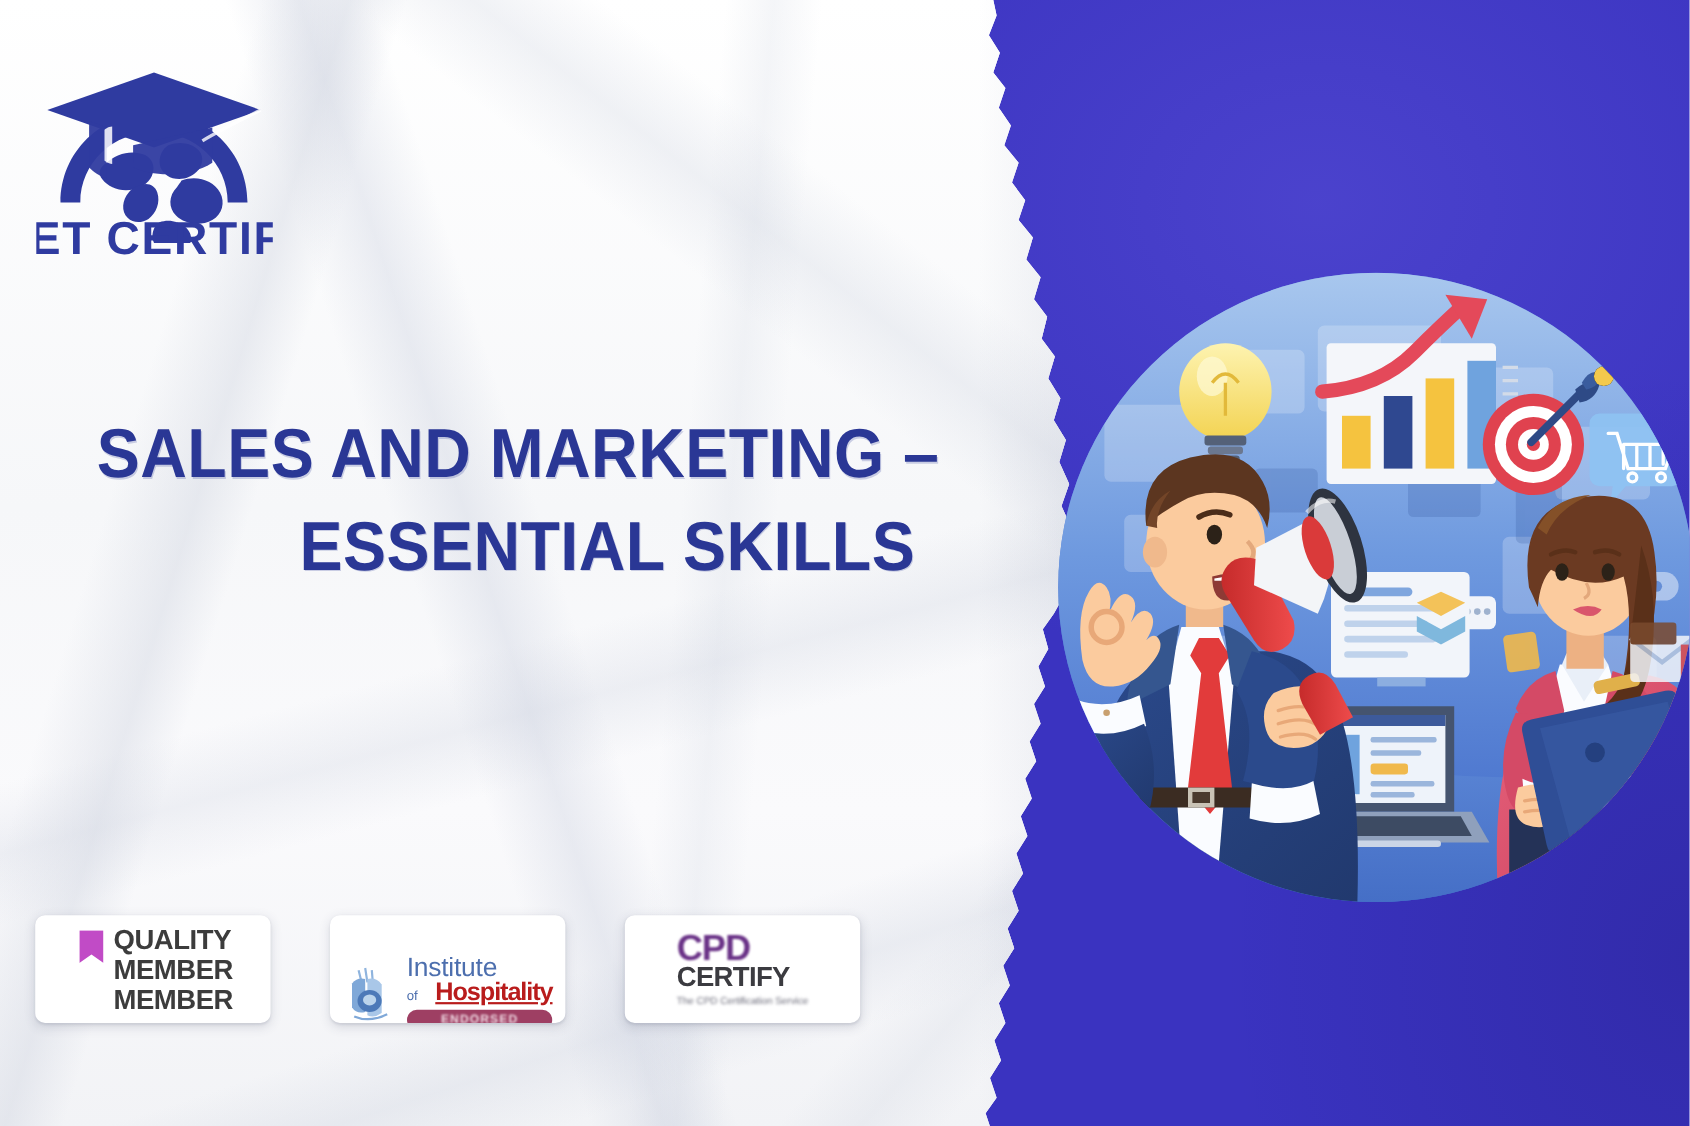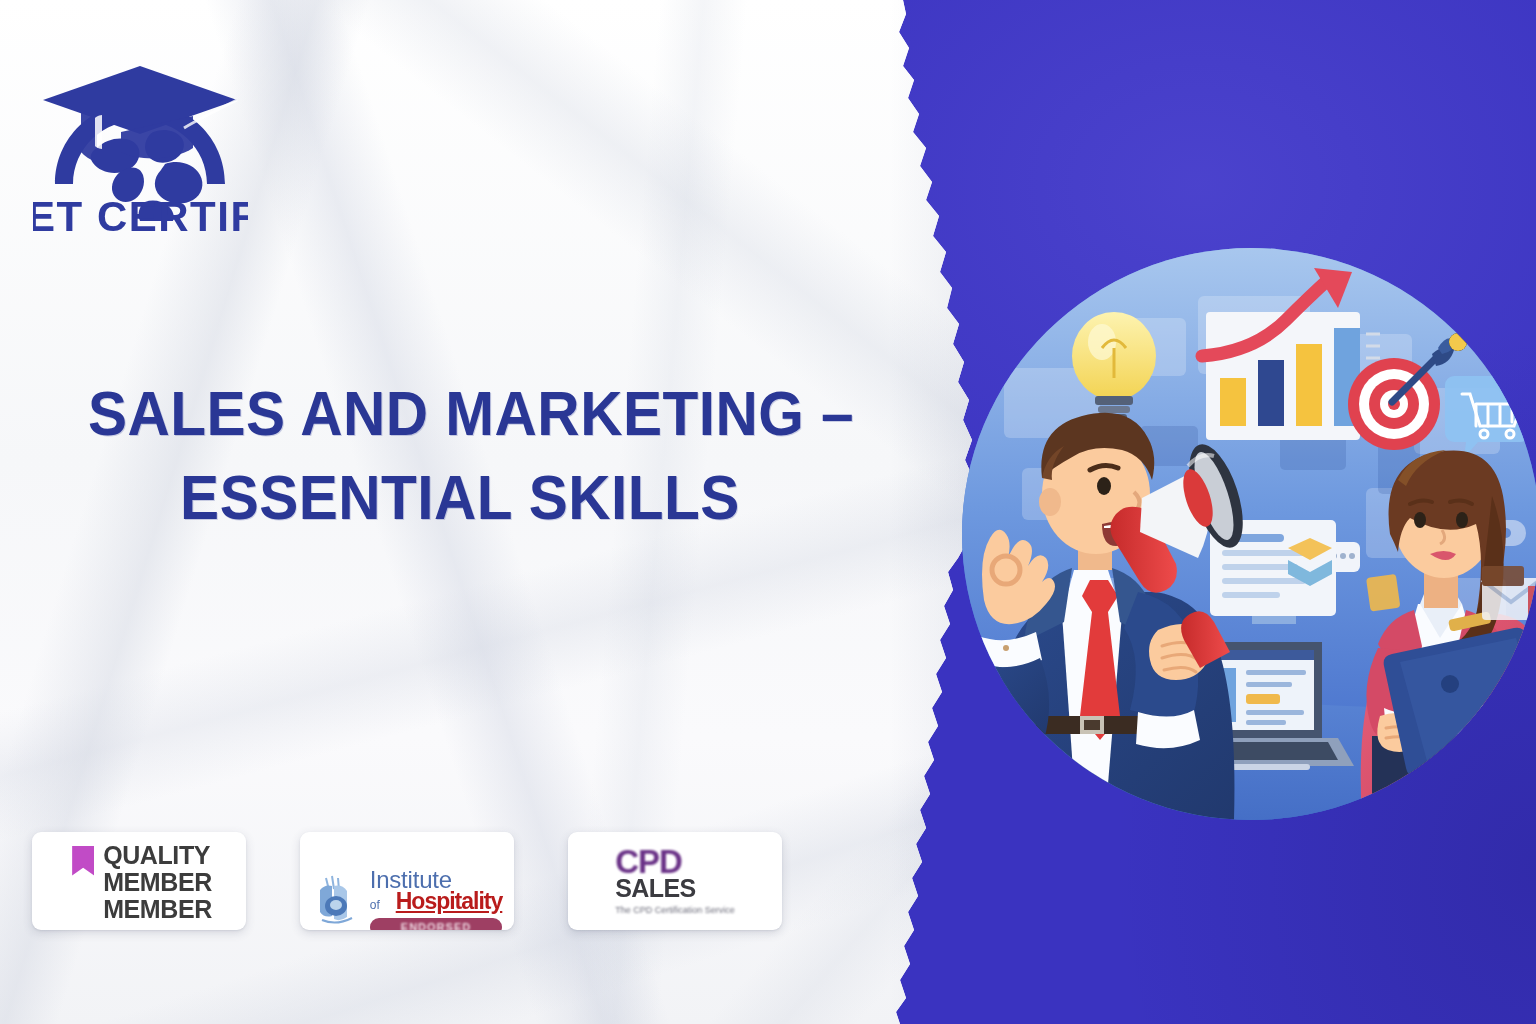--- a/index.html
+++ b/index.html
@@ -96,7 +96,7 @@
   
   .title-block {
     position:absolute; left:60px; top:372px;
-    width:800px; text-align:center;
+    width:800px; text-align:right;
   }
   .title-line {
     font-family:"Liberation Sans Narrow","Liberation Sans", sans-serif;

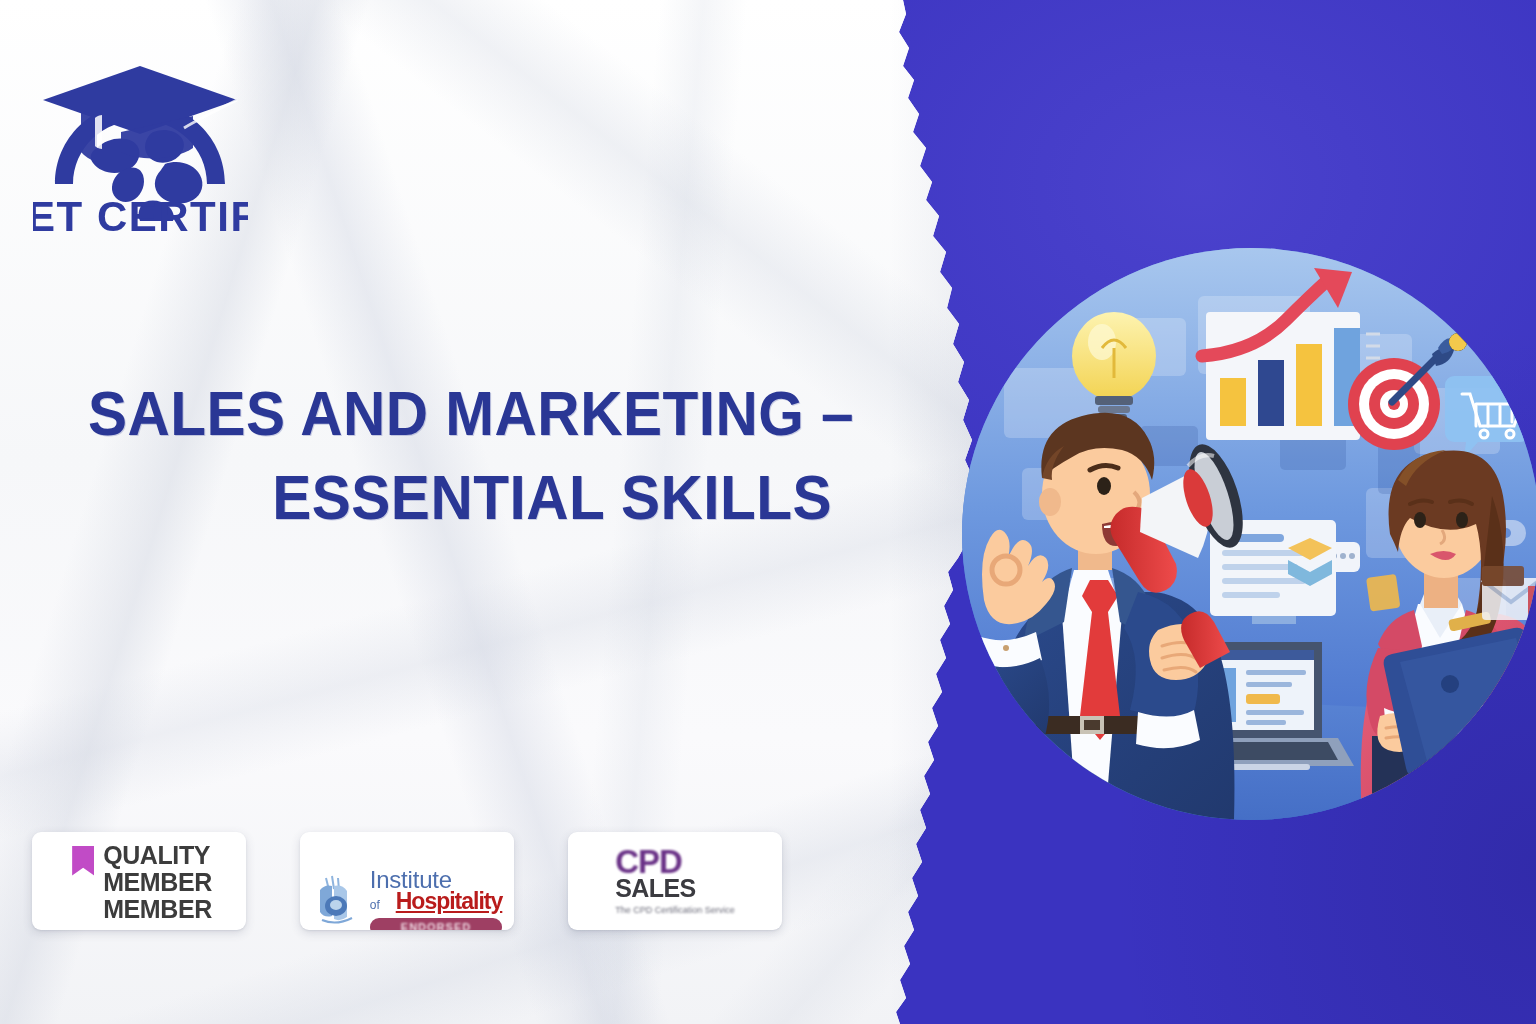--- a/index.html
+++ b/index.html
@@ -143,7 +143,7 @@
   }
 
   
-  .ioh-inner { display:flex; align-items:center; gap:6px;margin-top:42px; }
+  .ioh-inner { display:flex; align-items:flex-end; gap:6px;margin-top:42px; }
   .ioh-mark { width:52px; height:60px; flex:none; position:relative; filter:blur(.4px); }
   .ioh-words { display:flex; flex-direction:column; line-height:1; filter:blur(.25px); }
   .ioh-w1 {

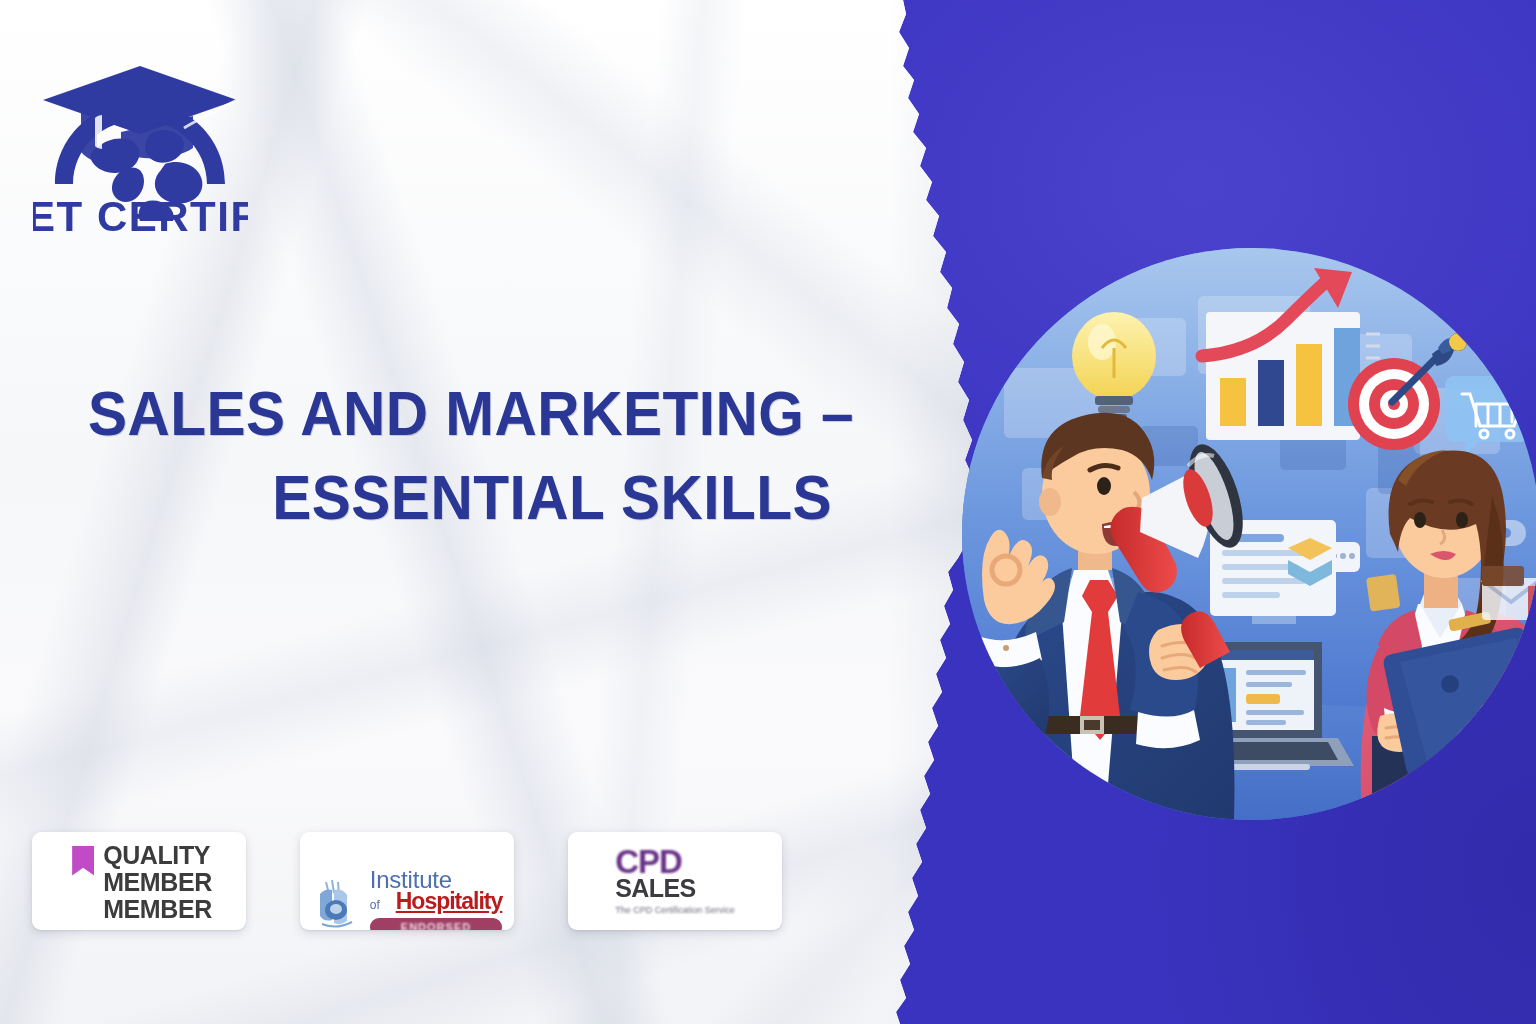--- a/index.html
+++ b/index.html
@@ -282,7 +282,7 @@
     <div class="badge-card">
       <div class="cpd-inner">
         <div class="cpd-top">CPD</div>
-        <div class="cpd-mid">SALES</div>
+        <div class="cpd-mid">CERTIFY</div>
         <div class="cpd-sub">The CPD Certification Service</div>
       </div>
     </div>

